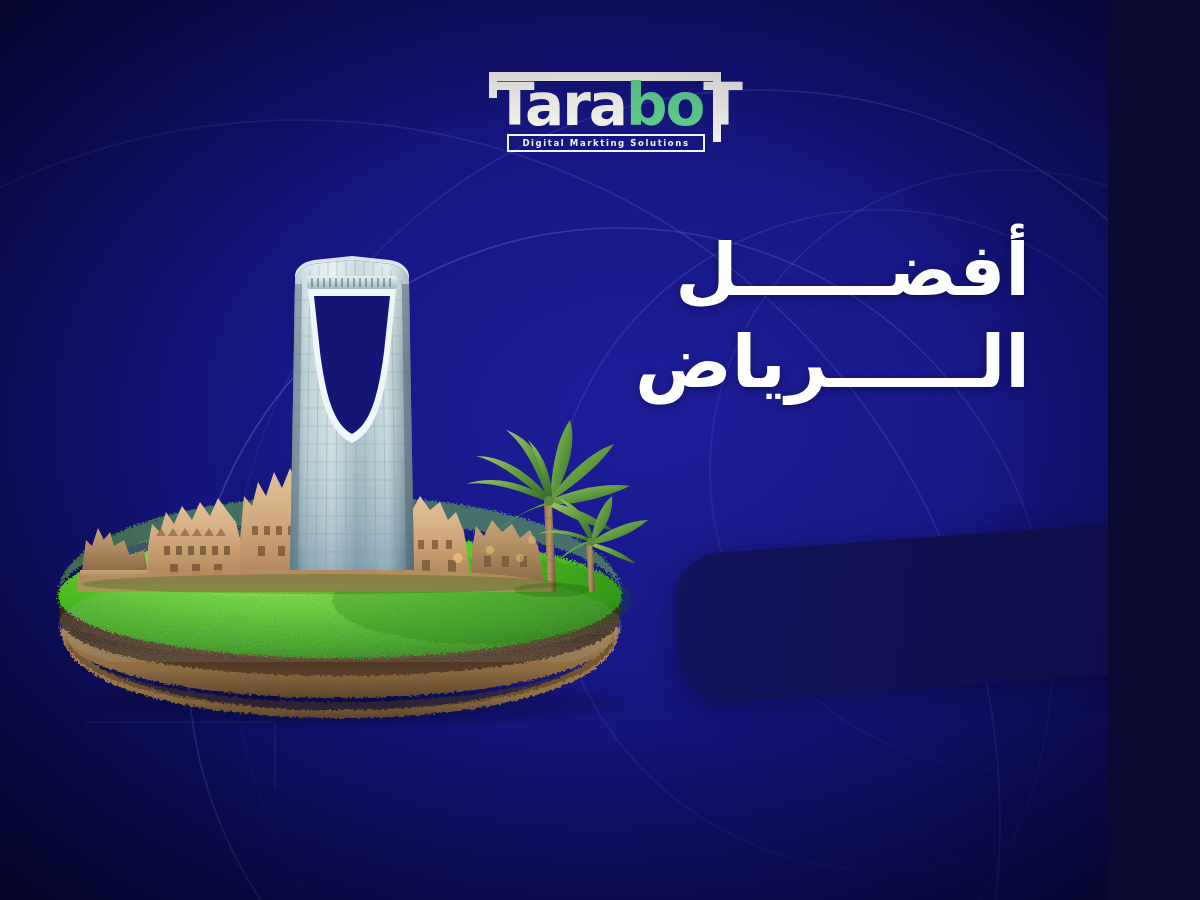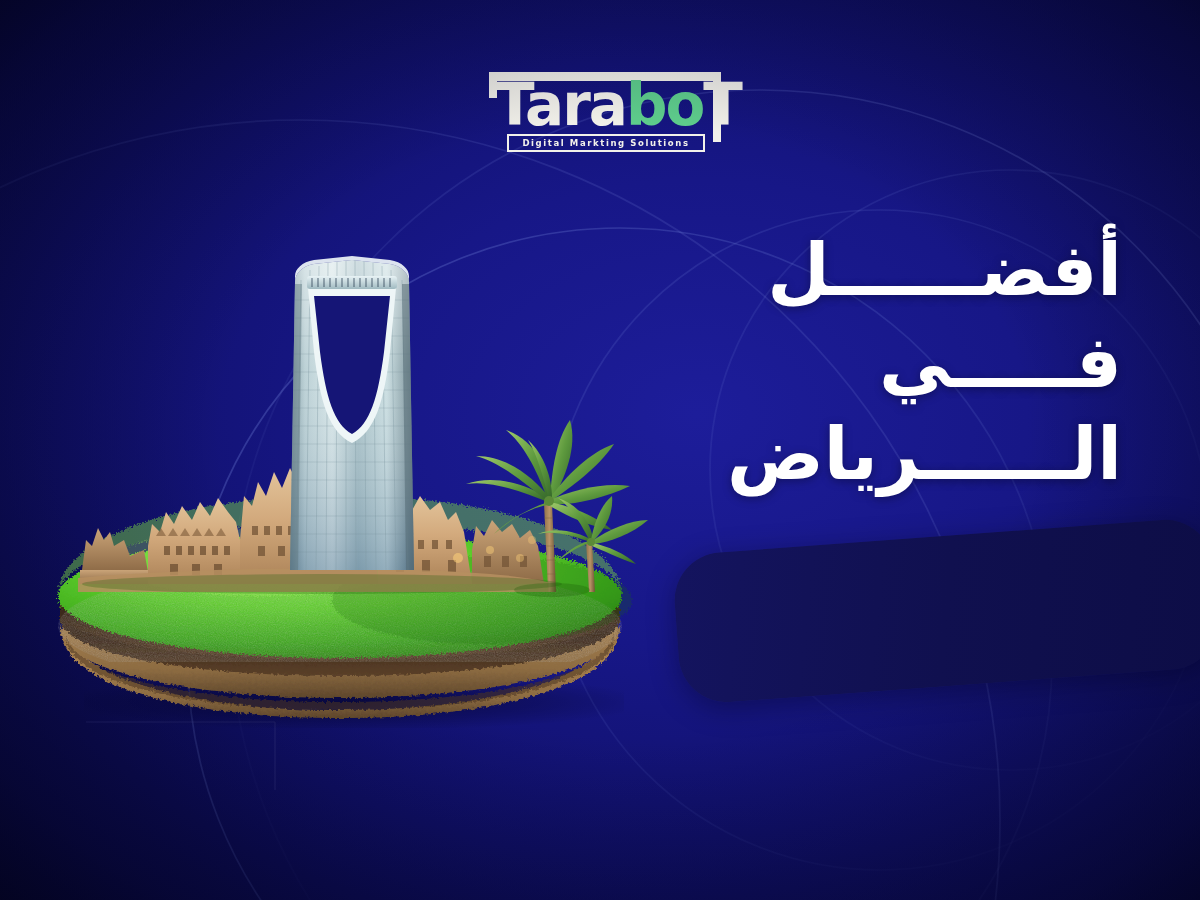--- a/index.html
+++ b/index.html
@@ -11,7 +11,7 @@
 
   
   #poster {
-    position:absolute; inset:0; width:1200px; height:900px; overflow:hidden;
+    position:absolute; inset:0; width:1108px; height:900px; overflow:hidden;
     background:
       radial-gradient(ellipse 1100px 780px at 58% 46%, #1d1d9a 0%, #171787 30%, #10106a 58%, #0a0a4e 80%, #060637 100%),
       linear-gradient(135deg,#0b0b46 0%,#161689 50%,#07073a 100%);

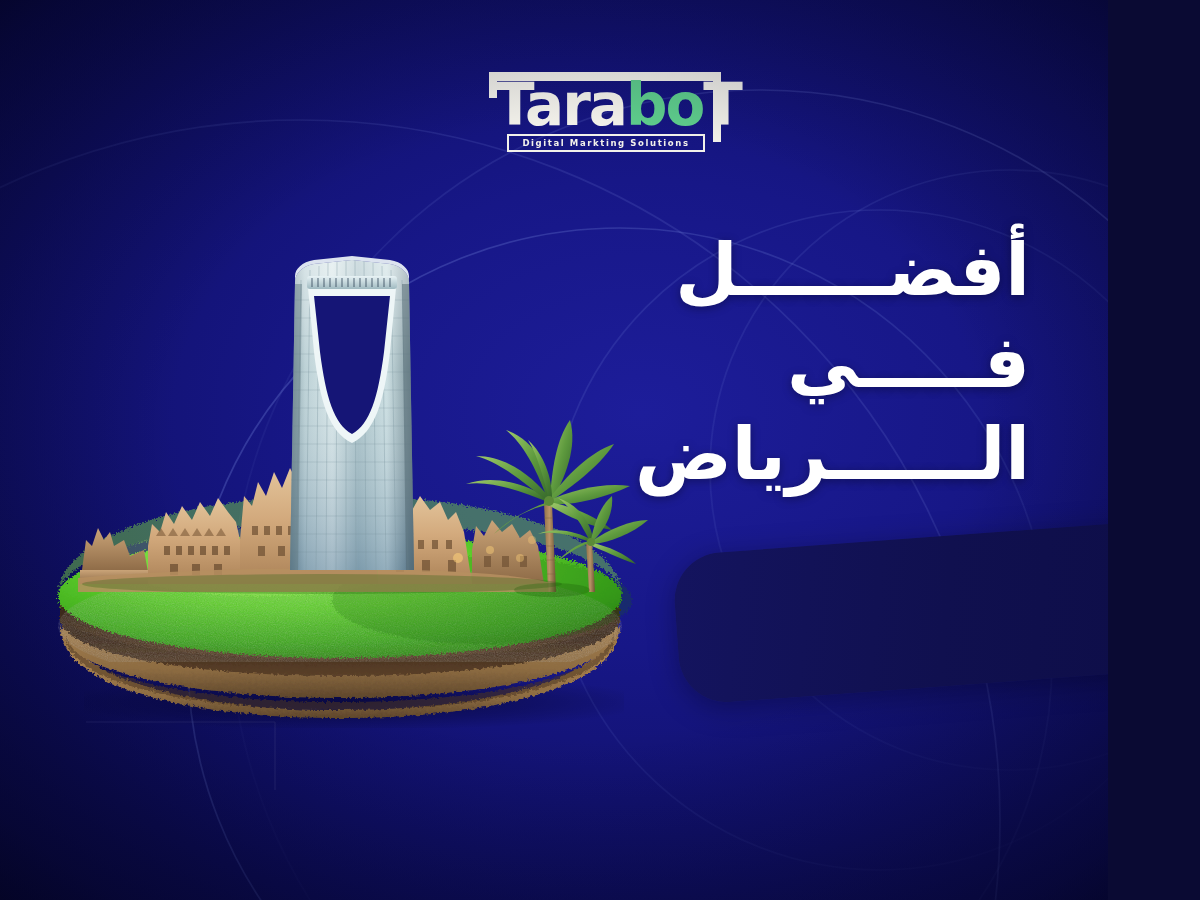--- a/index.html
+++ b/index.html
@@ -155,7 +155,6 @@
 
   <div class="headline">
     <div class="hl-line">أفضــــــل</div>
-    <div class="hl-line">فـــــي</div>
     <div class="hl-line">الــــــرياض</div>
   </div>
 

